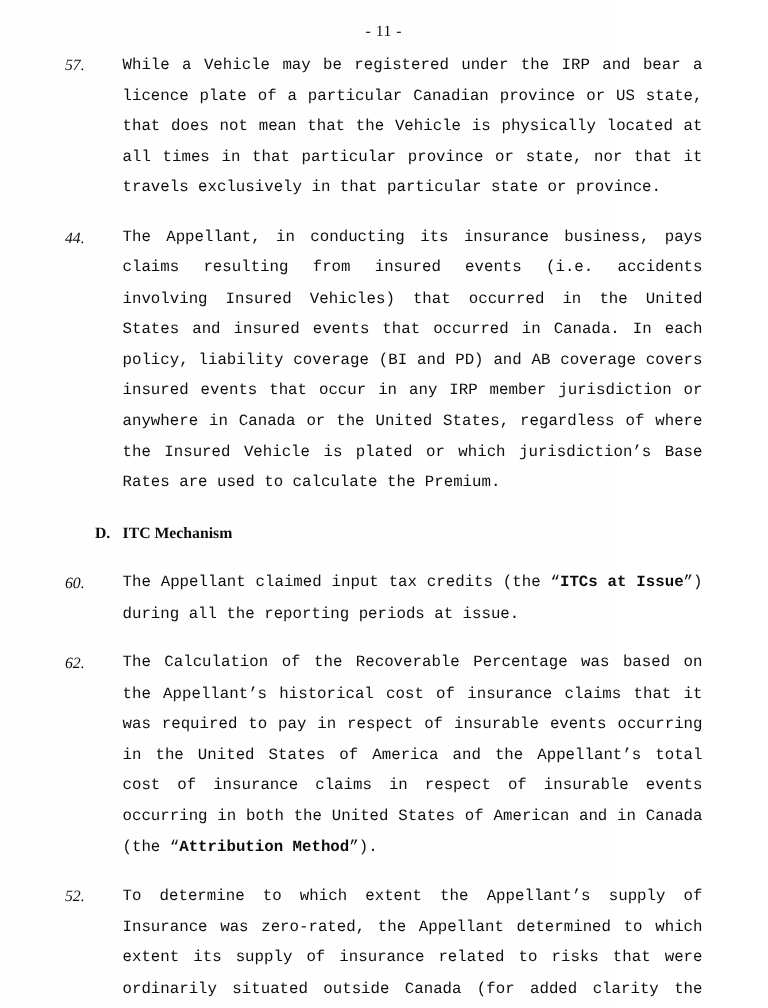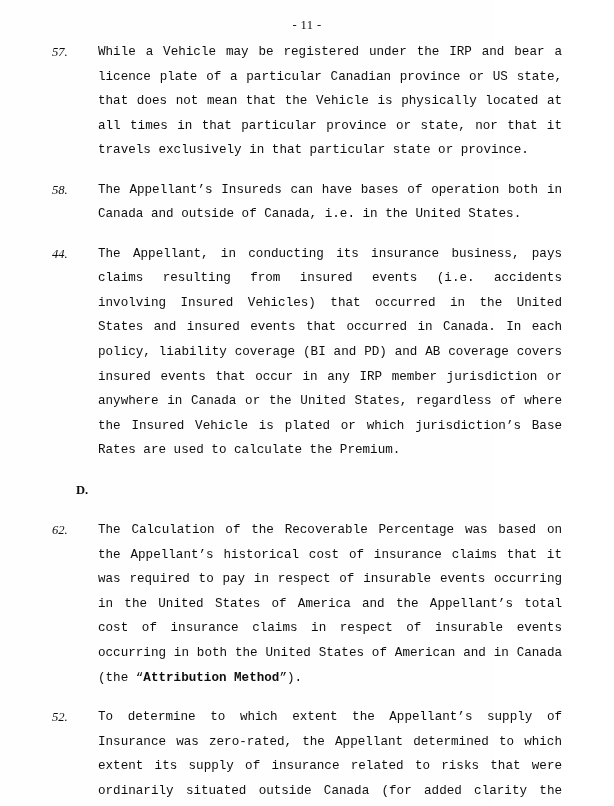--- a/index.html
+++ b/index.html
@@ -94,10 +94,6 @@
       <div class="para-text">While a Vehicle may be registered under the IRP and bear a licence plate of a particular Canadian province or US state, that does not mean that the Vehicle is physically located at all times in that particular province or state, nor that it travels exclusively in that particular state or province.</div>
     </div>
 
-    <div class="para">
-      <div class="para-num">58.</div>
-      <div class="para-text">The Appellant’s Insureds can have bases of operation both in Canada and outside of Canada, i.e. in the United States.</div>
-    </div>
 
     <div class="para">
       <div class="para-num">44.</div>

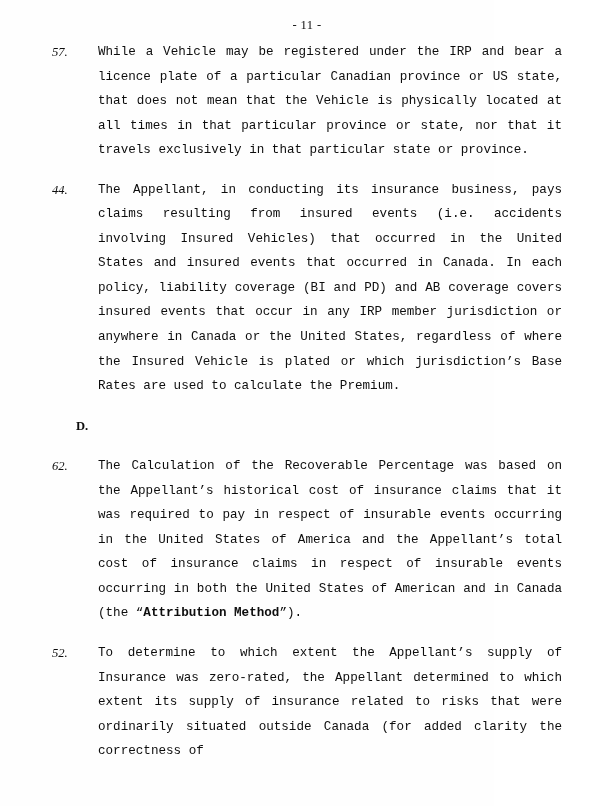--- a/index.html
+++ b/index.html
@@ -102,6 +102,7 @@
 
     <div class="heading">
       <div class="heading-letter">D.</div>
+      <div class="heading-text">ITC Mechanism</div>
     </div>
 
 

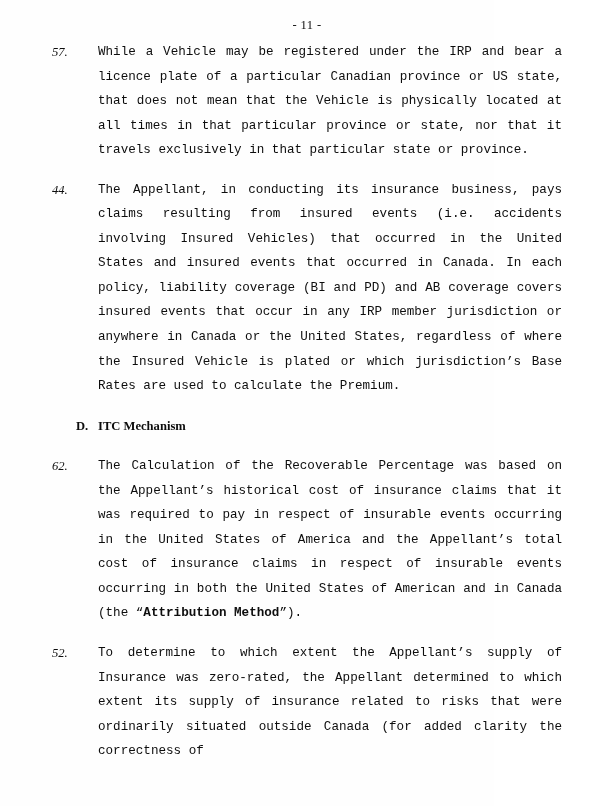--- a/index.html
+++ b/index.html
@@ -105,6 +105,10 @@
       <div class="heading-text">ITC Mechanism</div>
     </div>
 
+    <div class="para">
+      <div class="para-num">60.</div>
+      <div class="para-text"><span>The Appellant claimed input tax credits (the “</span><b>ITCs at Issue</b><span>”) during all the reporting periods at issue.</span></div>
+    </div>
 
 
     <div class="para">

